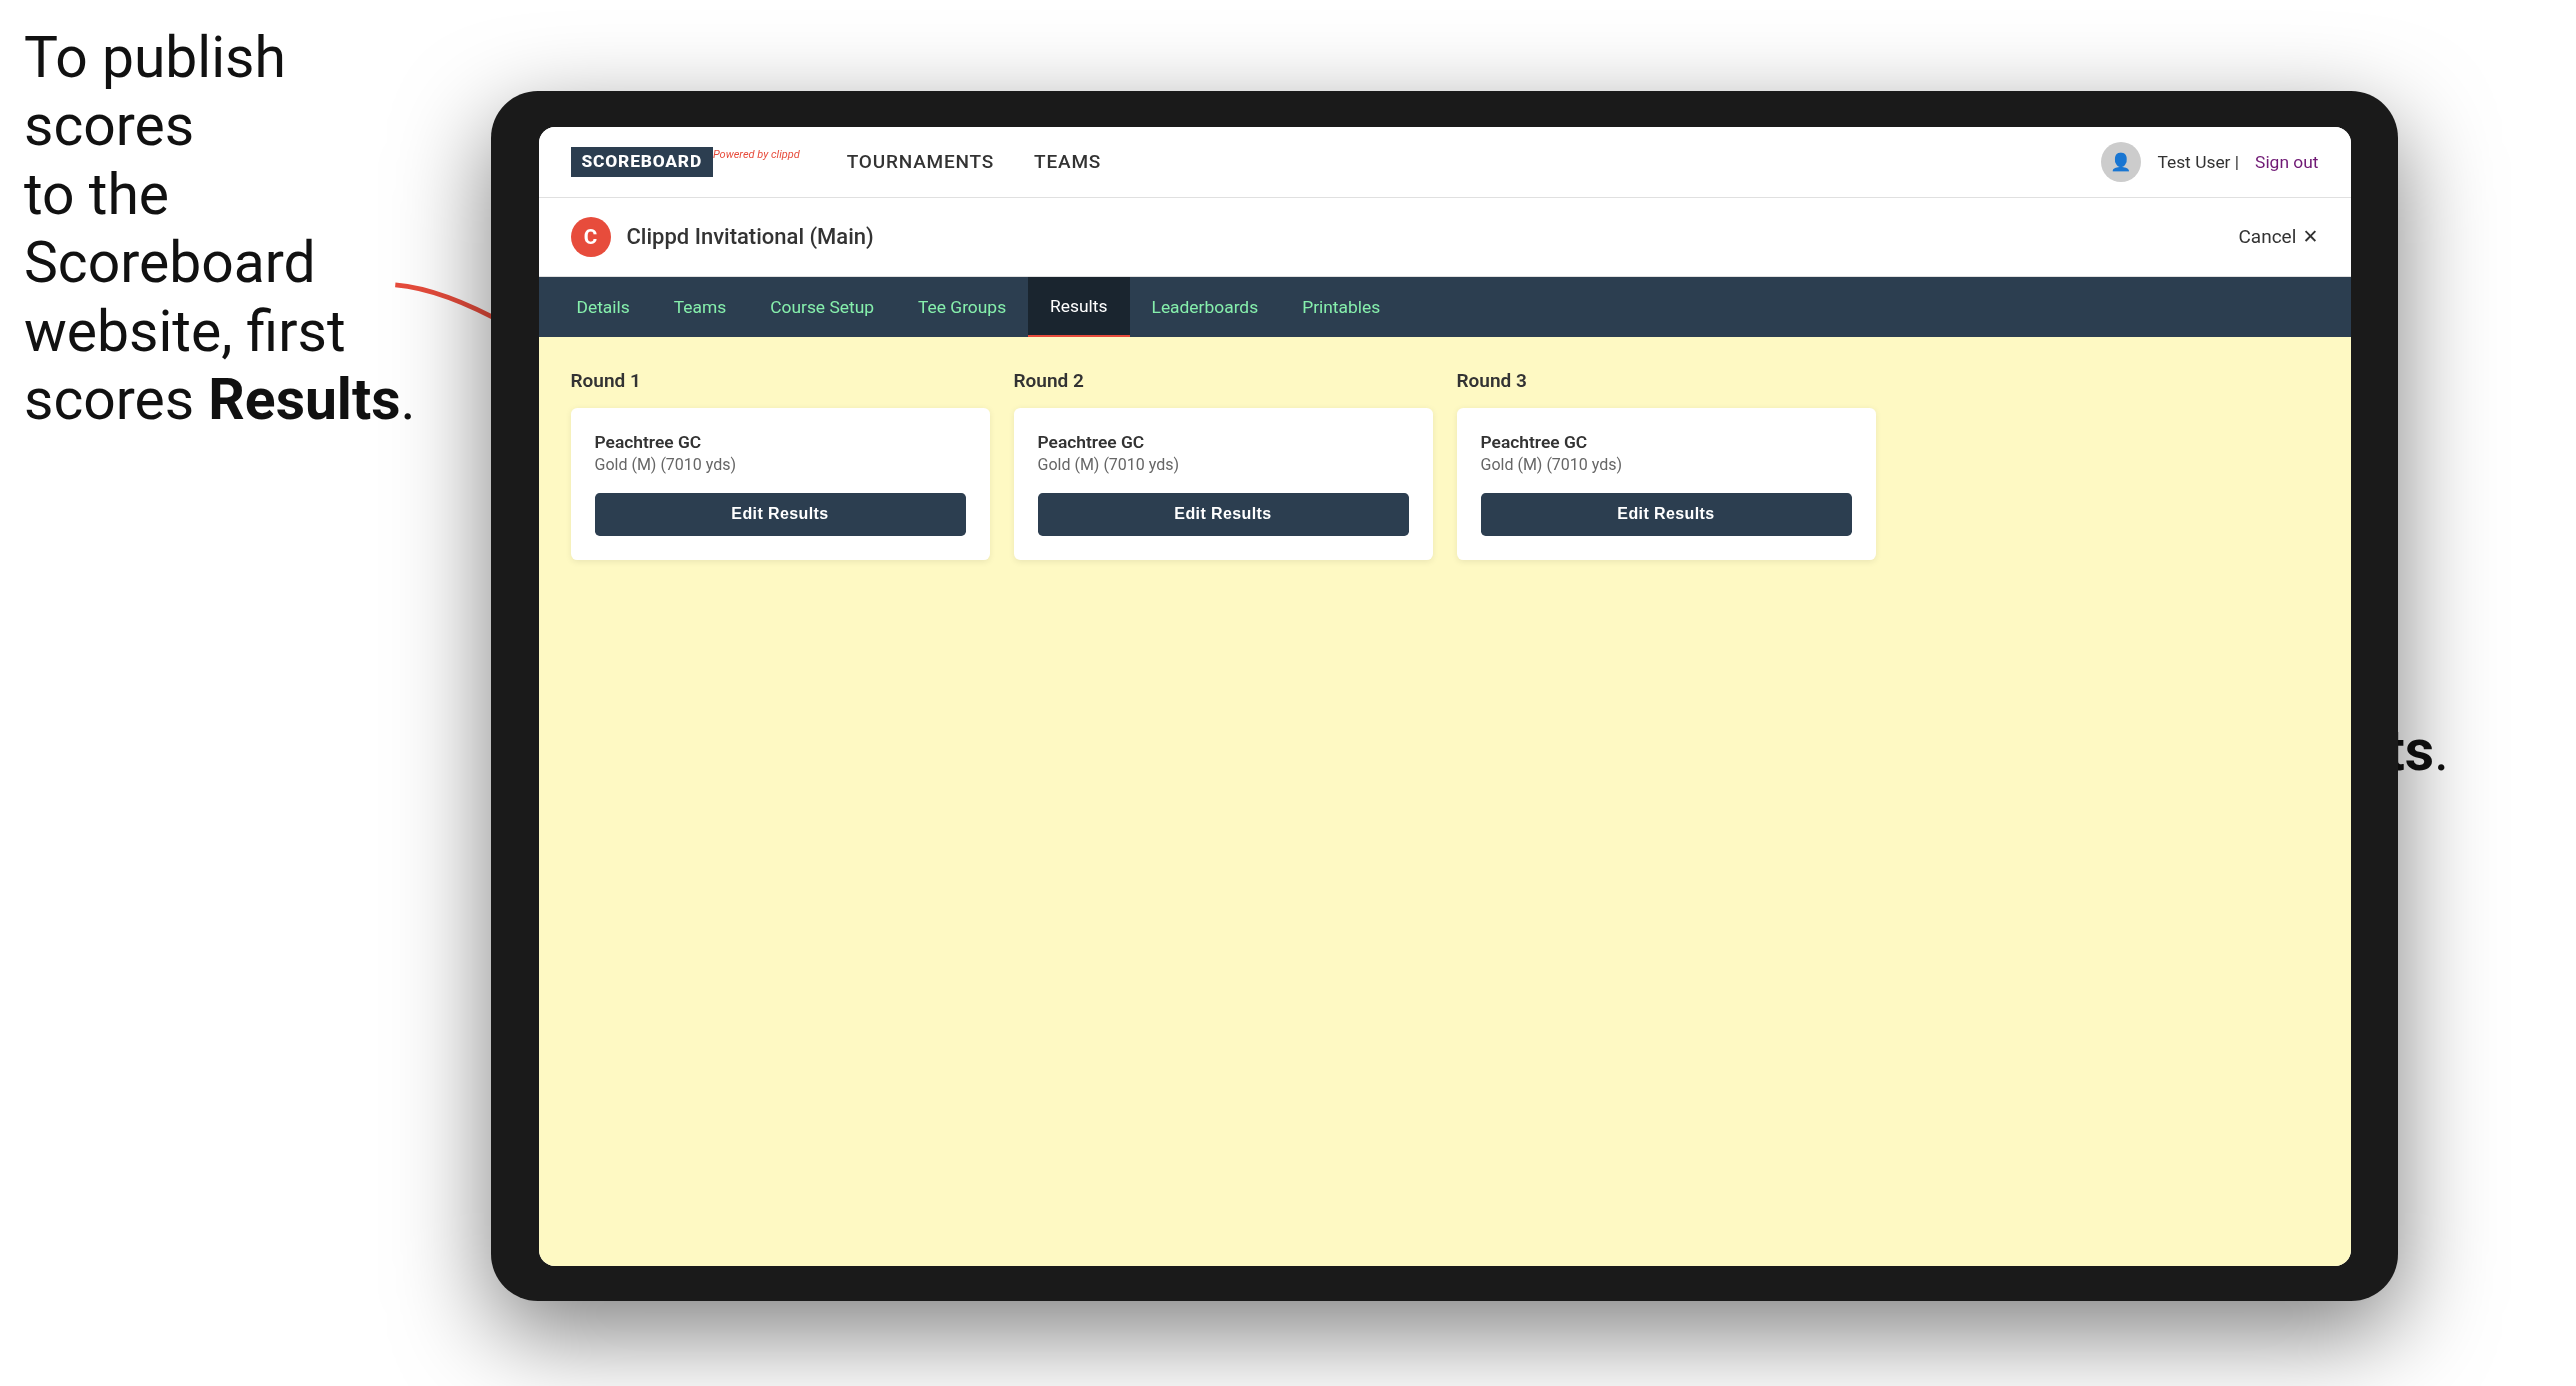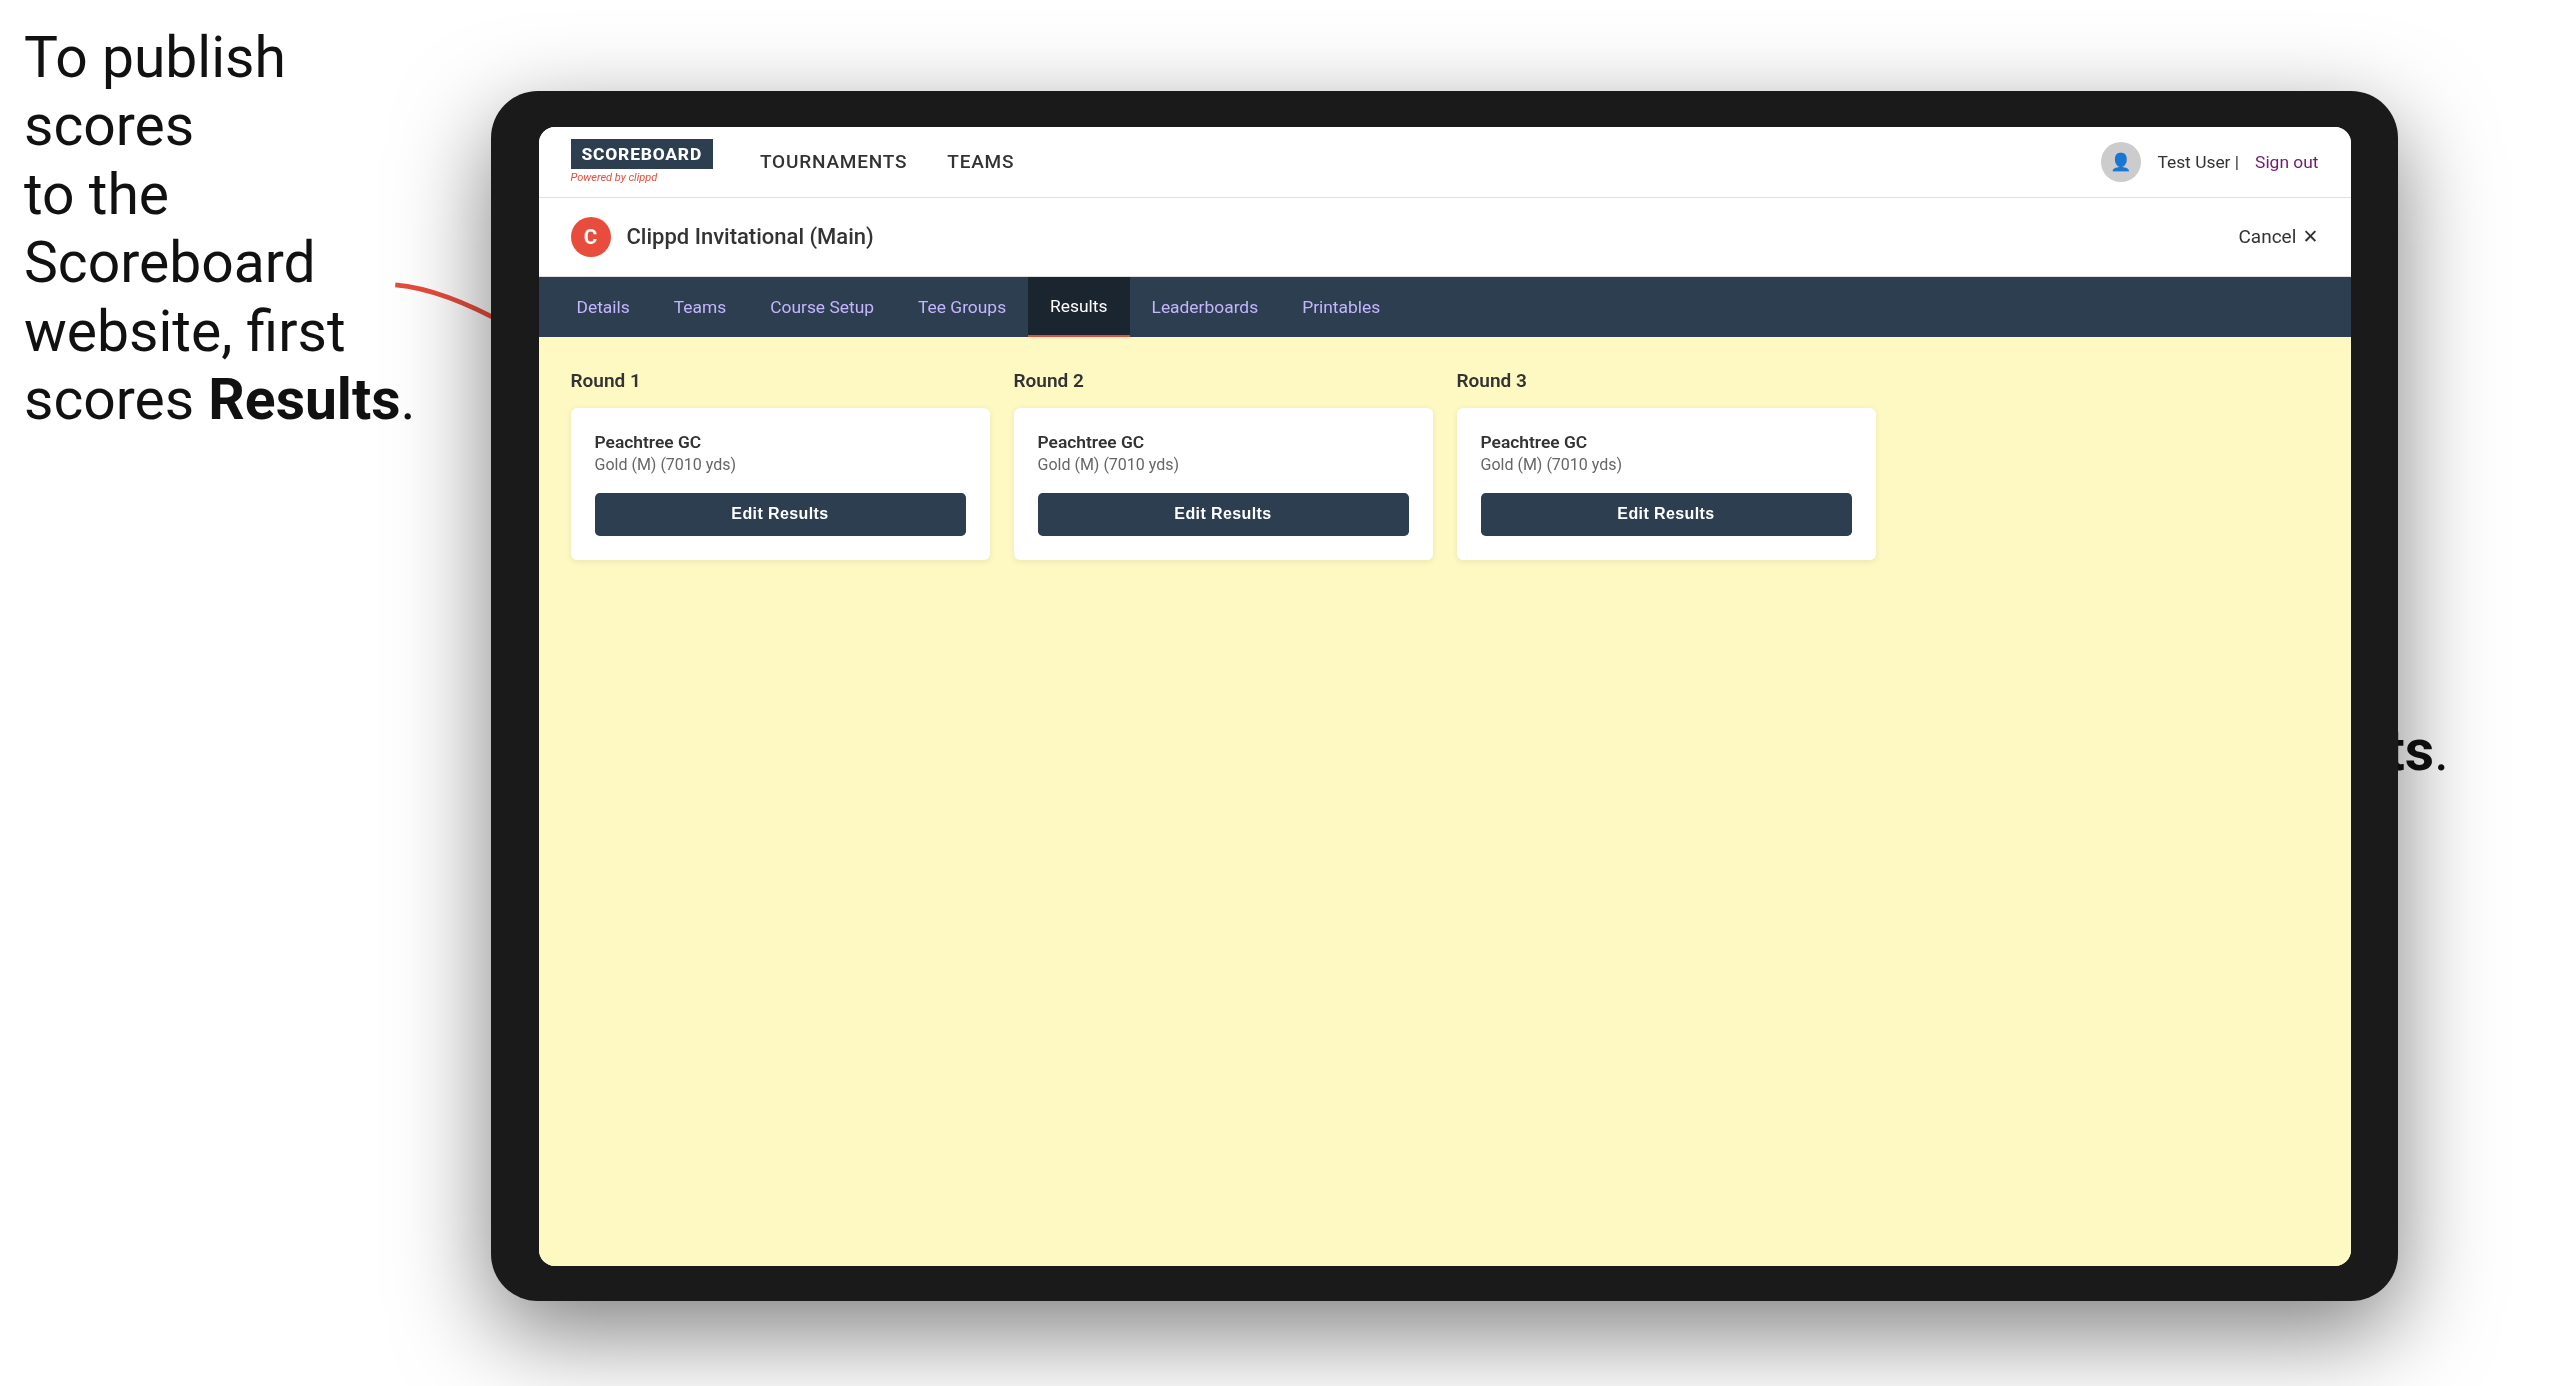--- a/index.html
+++ b/index.html
@@ -103,7 +103,7 @@
 
     .logo-stack {
       display: flex;
-      flex-direction: column;
+      flex-direction: row;
     }
 
     .top-nav-links {

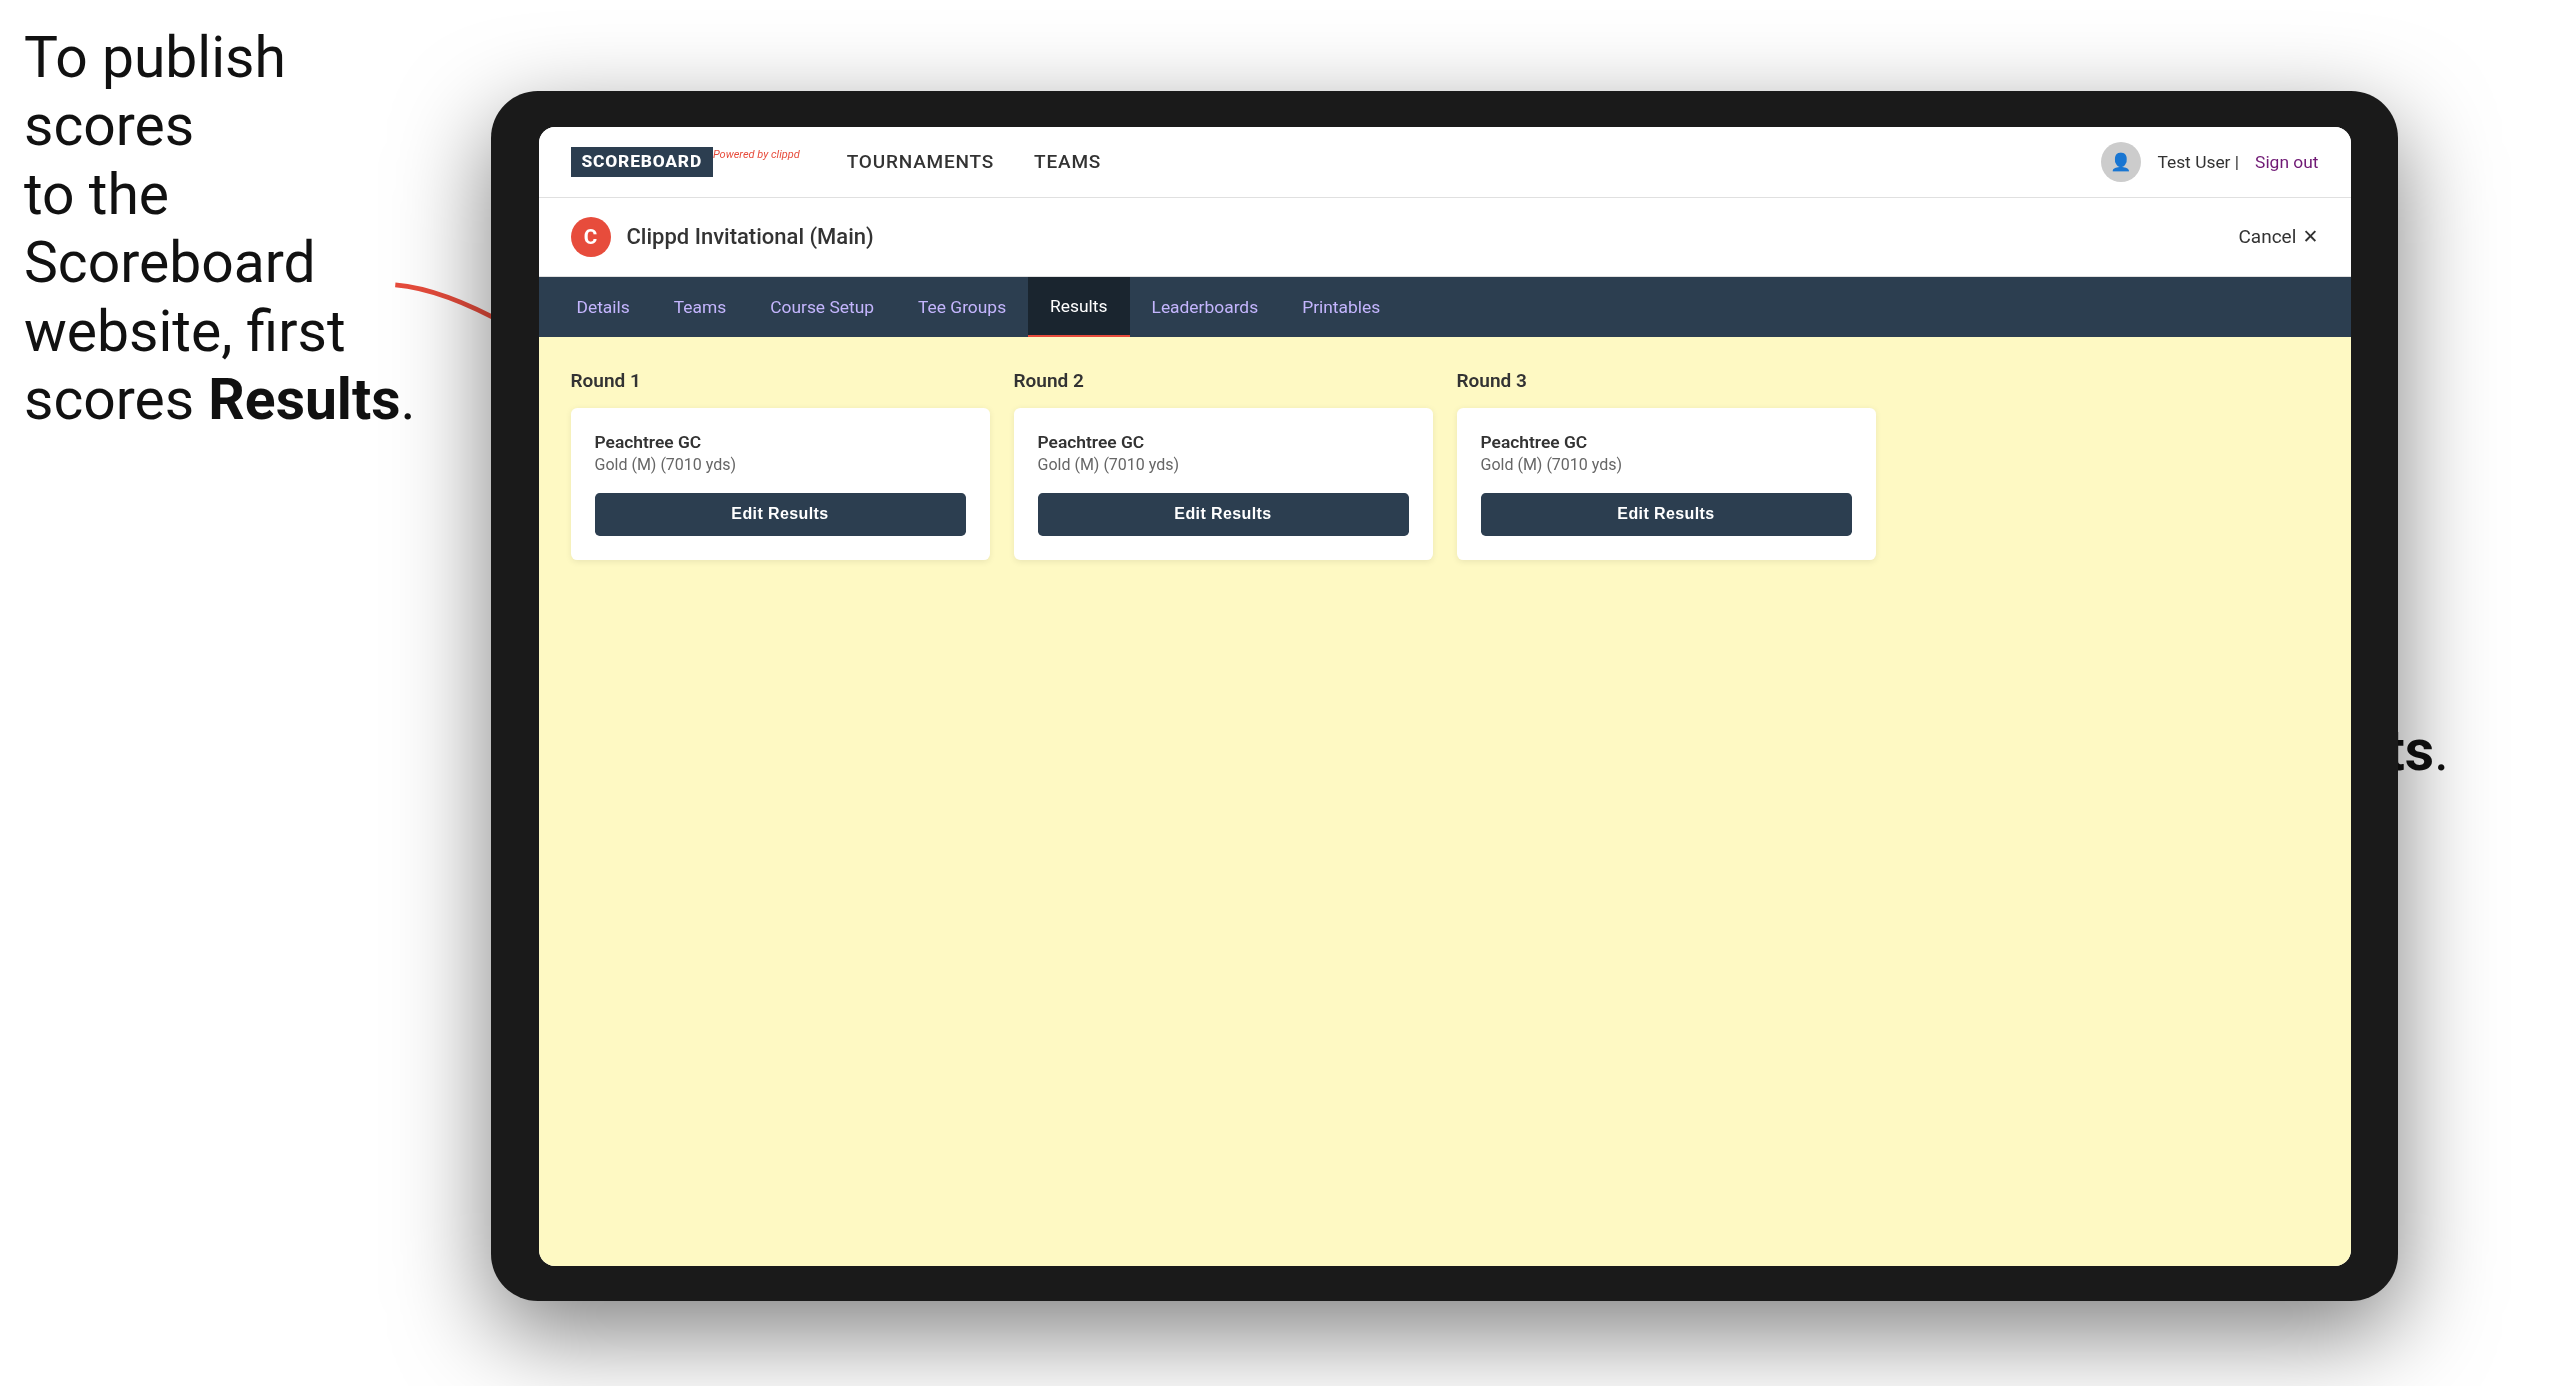--- a/index.html
+++ b/index.html
@@ -198,7 +198,7 @@
     .tab-item {
       padding: 8px 22px;
       font-size: 17.4px;
-      color: #c4b5fd;
+      color: #86efac;
       cursor: pointer;
       height: 100%;
       display: flex;

